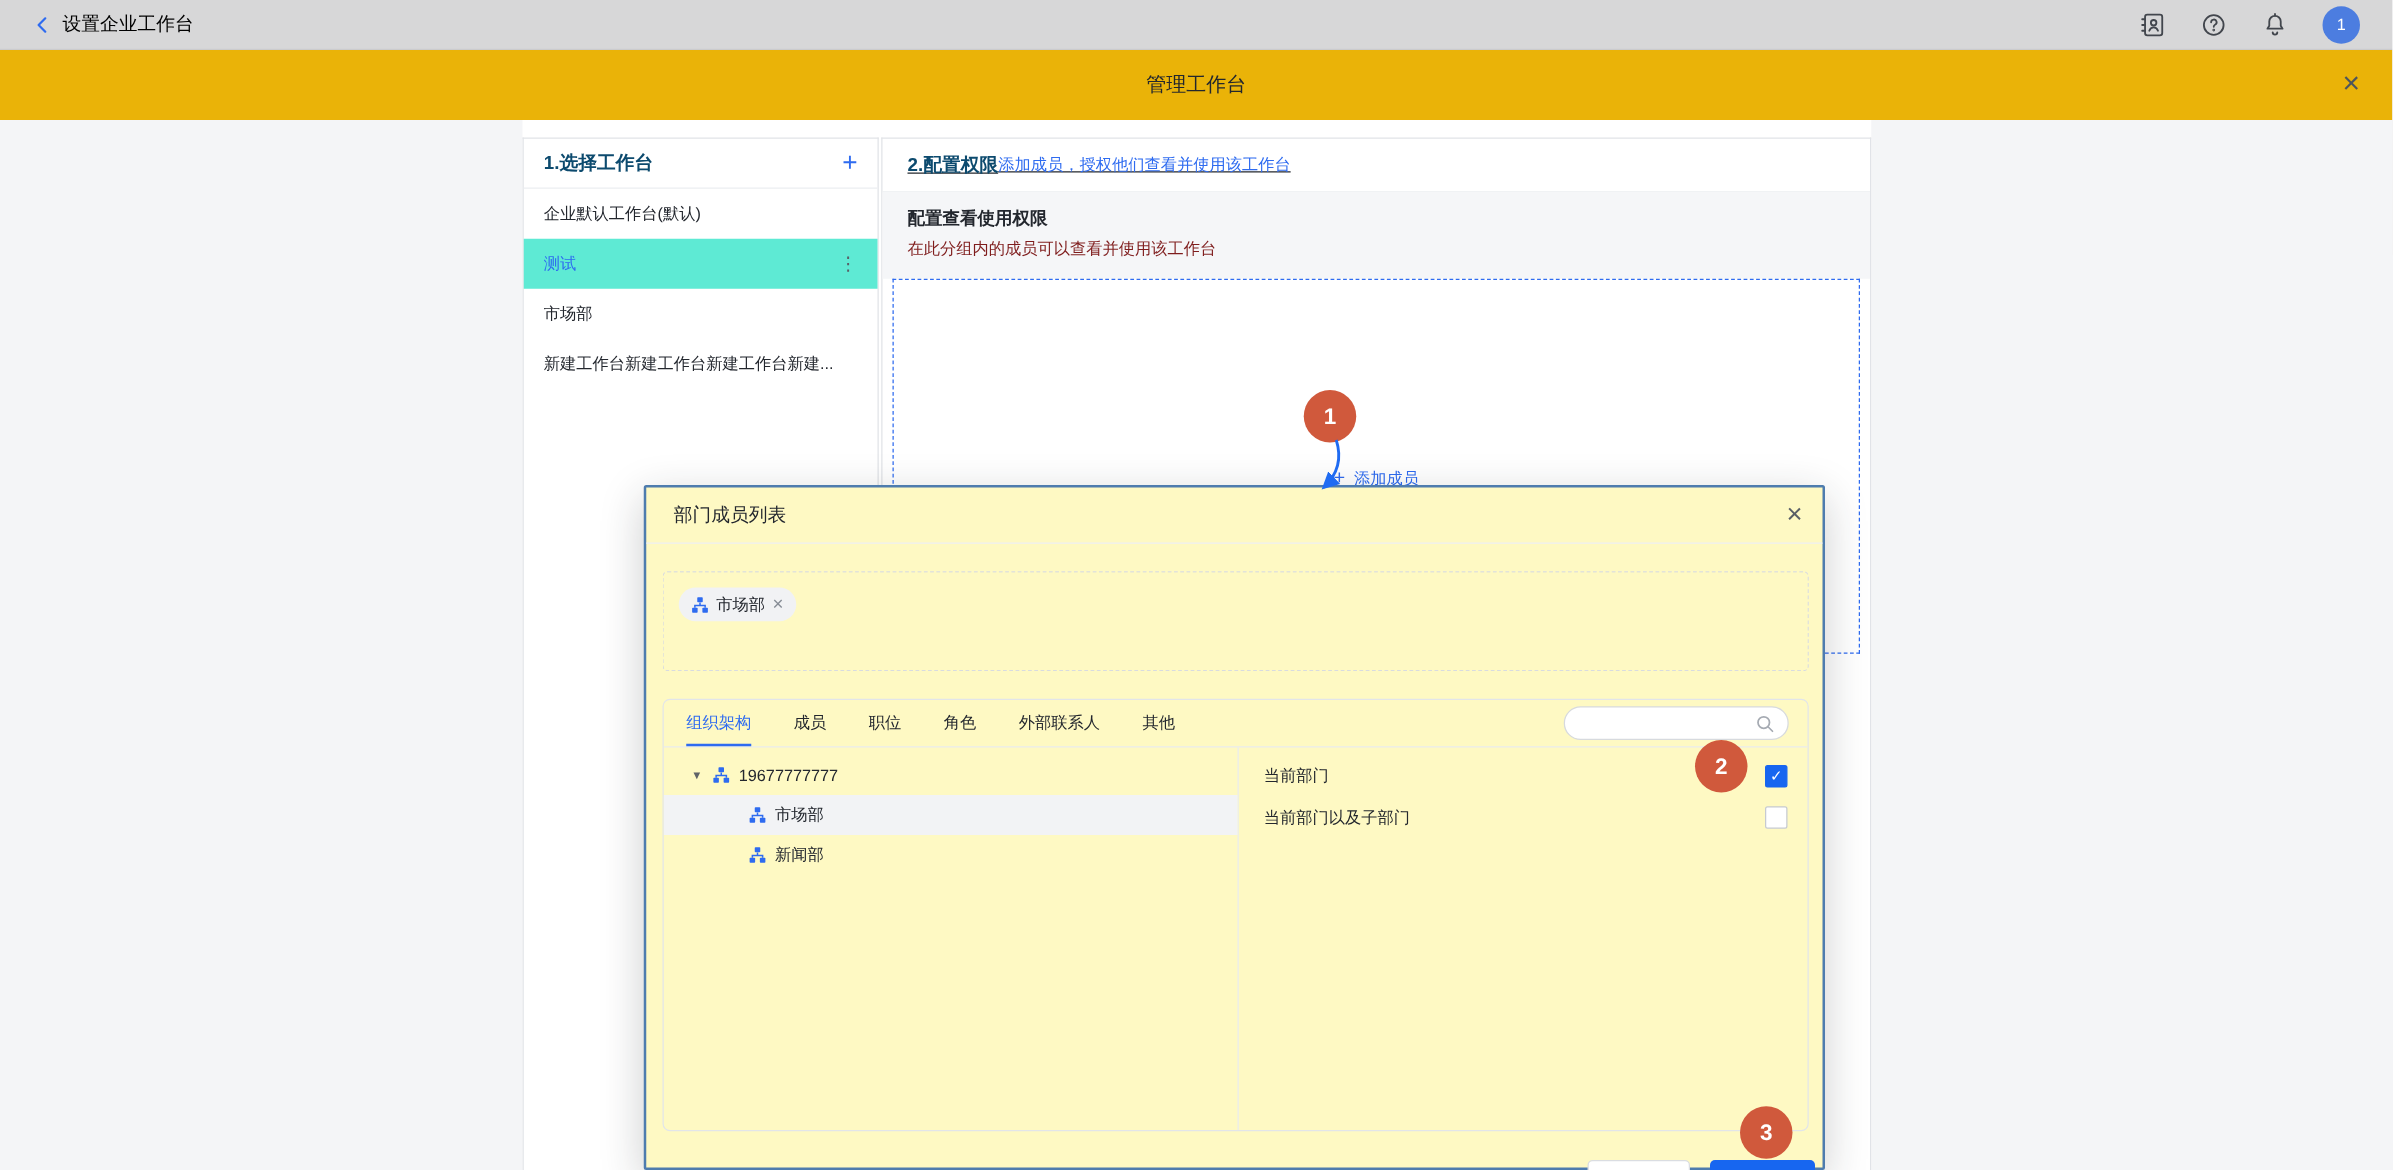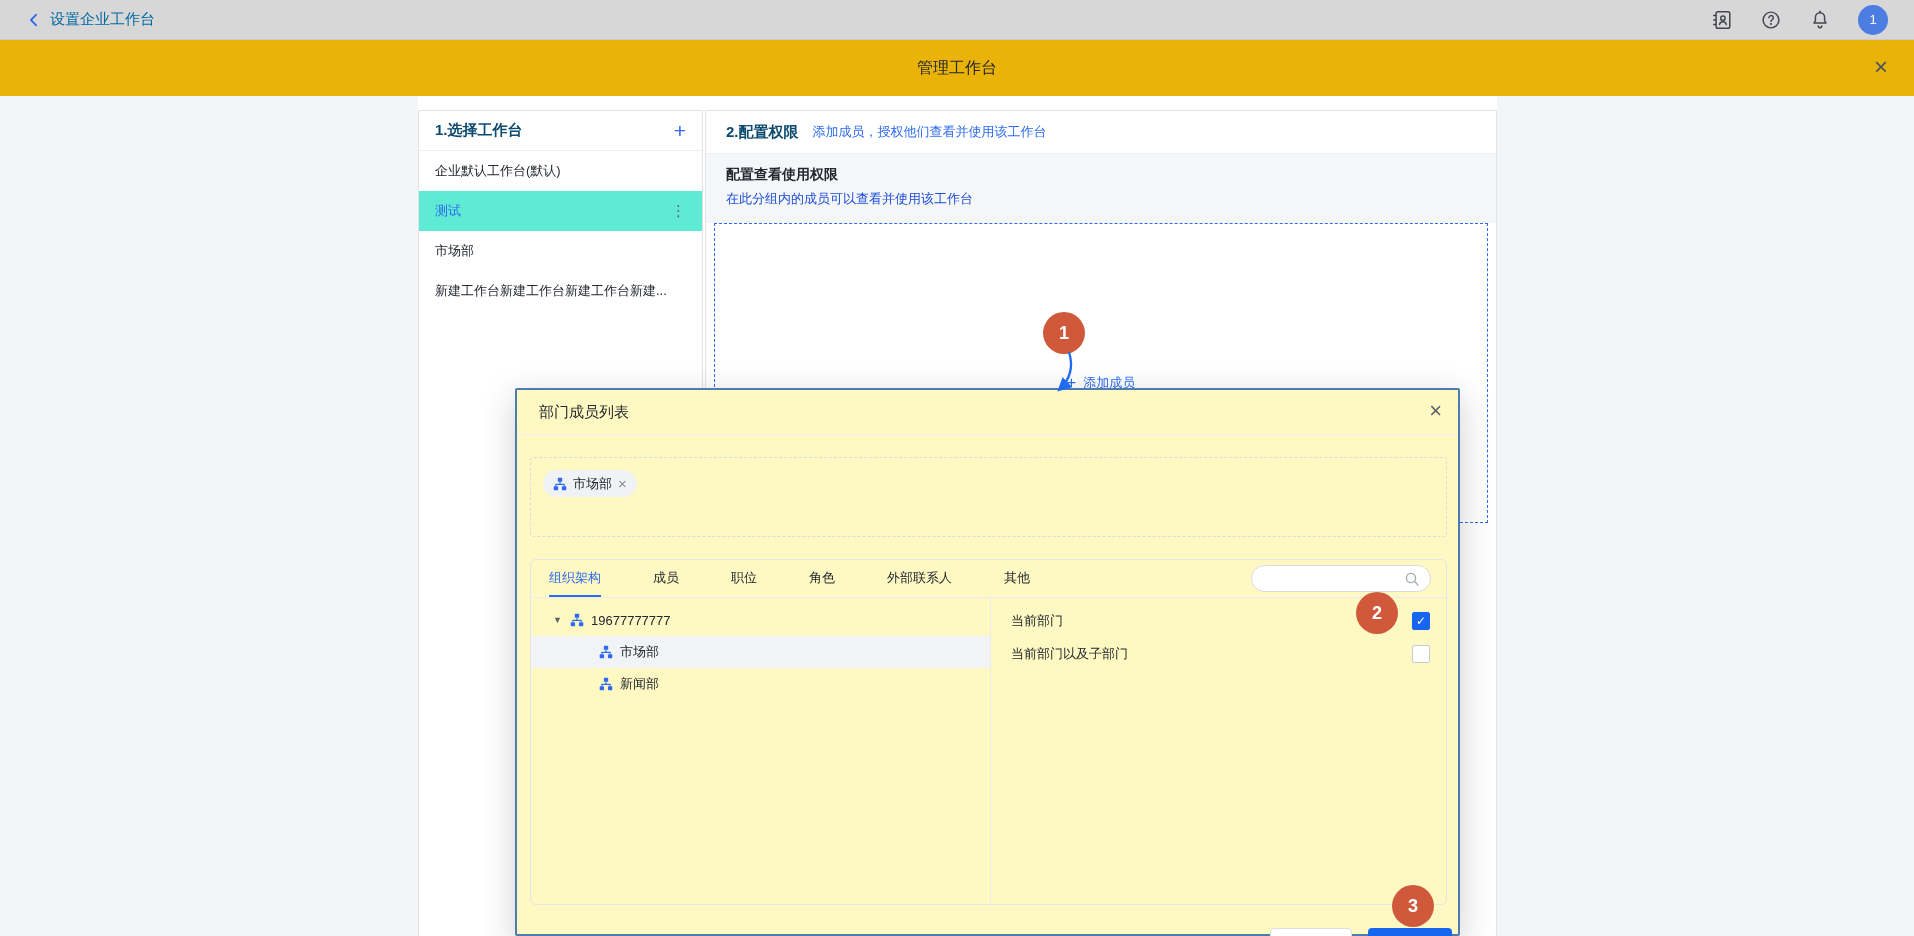--- a/index.html
+++ b/index.html
@@ -11,7 +11,7 @@
   .topbar { position:absolute; left:0; top:0; width:100%; height:40px; background:#d7d7d8;
             border-bottom:1px solid #cbcbcd; display:flex; align-items:center; justify-content:space-between; padding:0 26px; }
   .topbar-left { display:flex; align-items:center; gap:8px; cursor:pointer; }
-  .topbar-left span { font-size:15px; color:#0369a1; }
+  .topbar-left span { font-size:15px; color:#000000; }
   .topbar-right { display:flex; align-items:center; gap:27px; }
   .tb-icon { width:22px; height:22px; display:flex; align-items:center; justify-content:center; }
   .avatar { width:30px; height:30px; border-radius:50%; background:#4c7de0; color:#fff; font-size:13px;

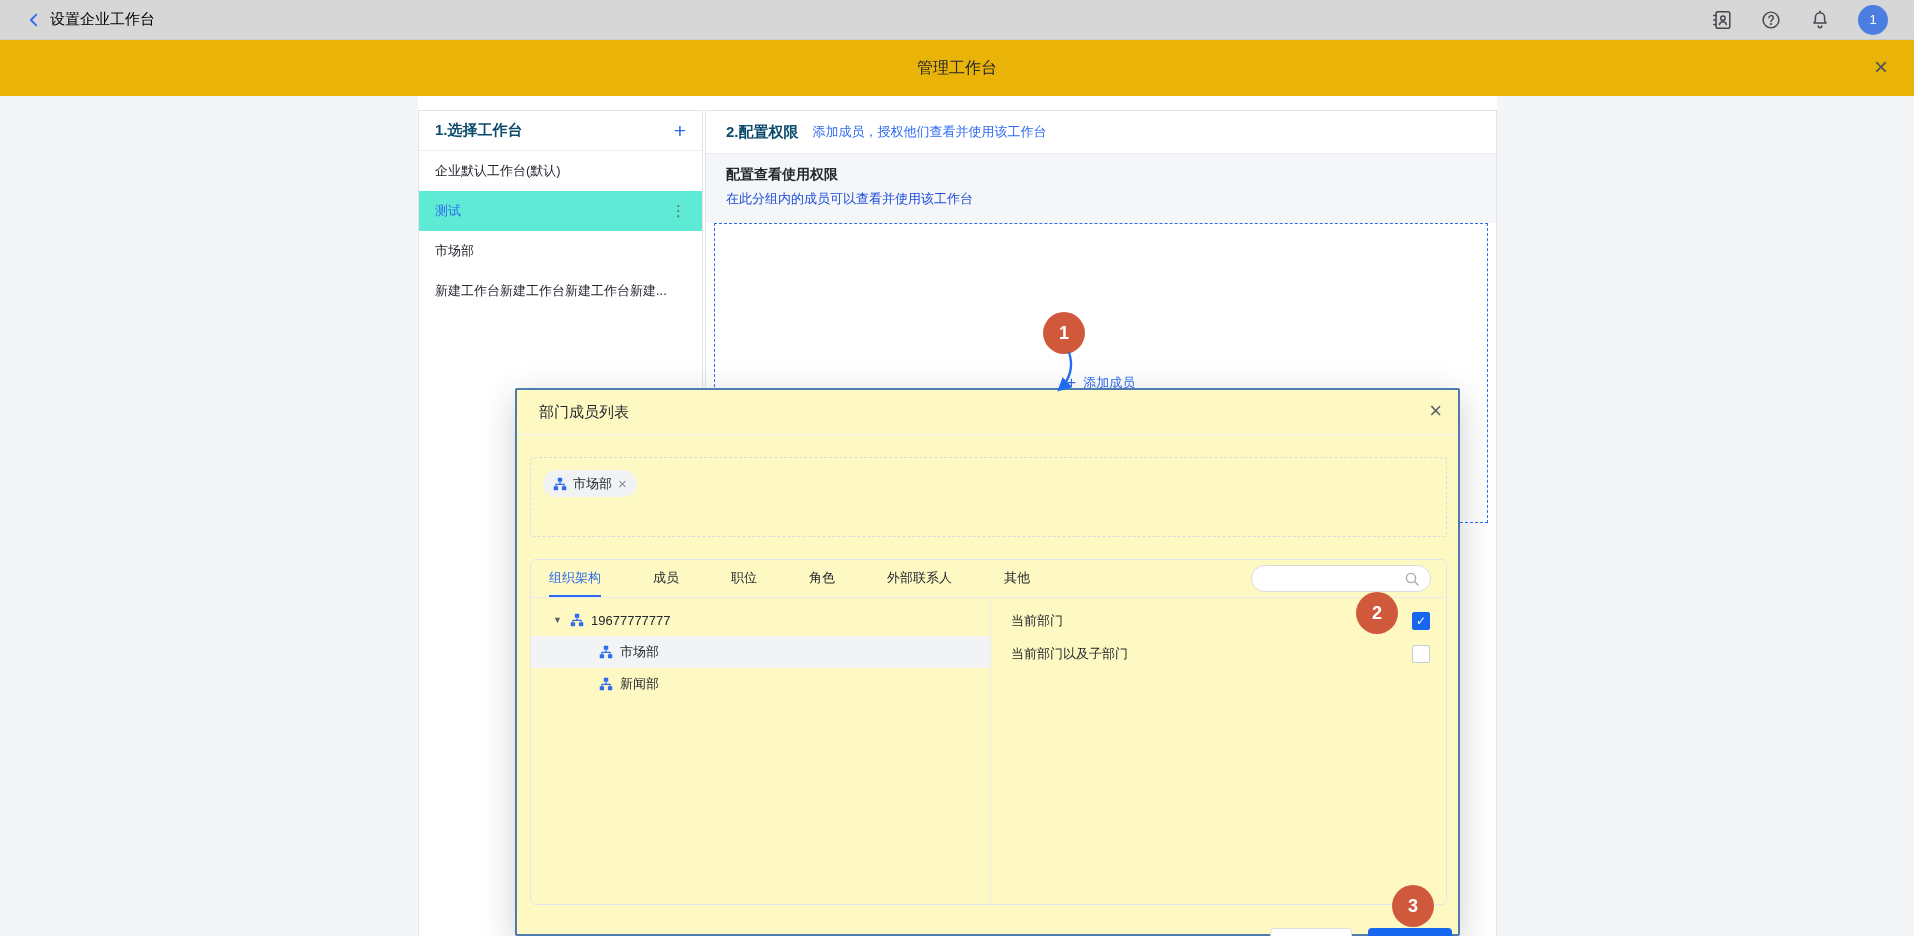--- a/index.html
+++ b/index.html
@@ -41,7 +41,7 @@
   .ws-item.selected { background:#5eead4; color:#2e6bf0; }
   .kebab { margin-left:auto; font-size:15px; color:#5a5f66; letter-spacing:0; }
 
-  .panel-right .panel-head { padding:0 20px; gap:14px; height:43px; }
+  .panel-right .panel-head { padding:0 20px; height:43px;text-decoration:underline; }
   .panel-sub { font-size:13px; color:#2e6bf0; }
   .perm-section { height:69px; background:#f5f6f8; padding:12px 20px; }
   .perm-title { font-size:14px; font-weight:bold; color:#23272e; margin-bottom:6px; }

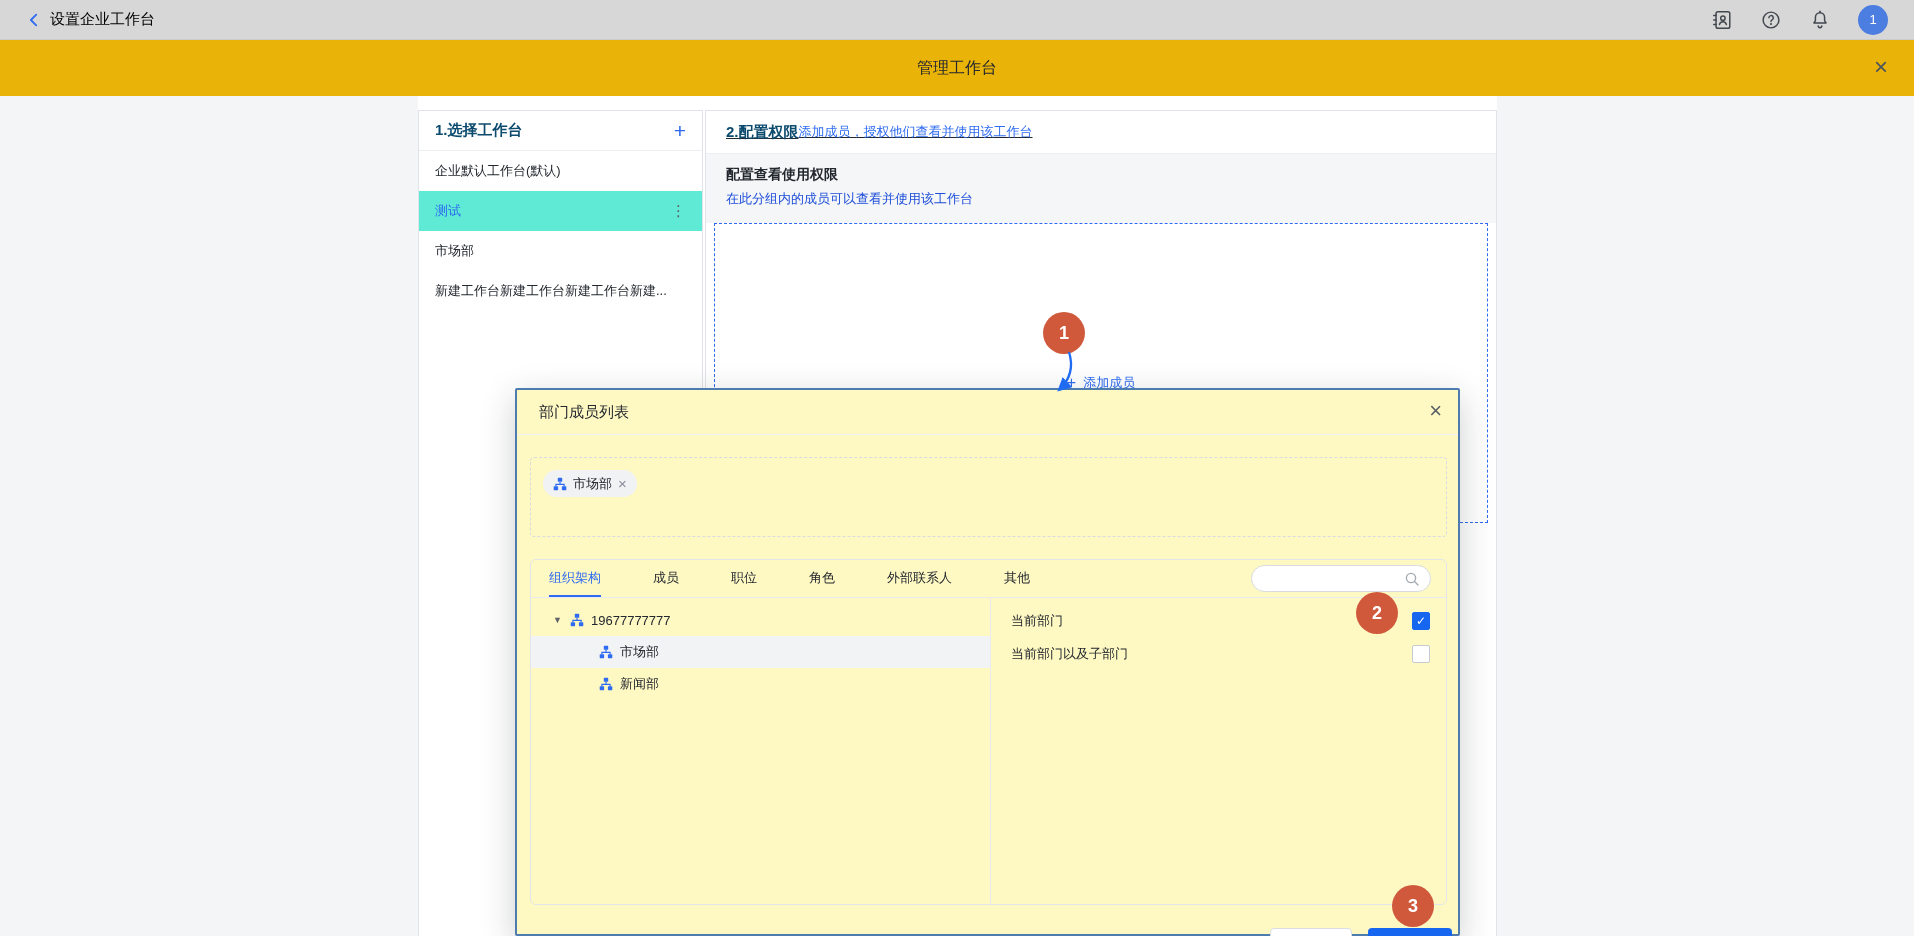--- a/index.html
+++ b/index.html
@@ -45,7 +45,7 @@
   .panel-sub { font-size:13px; color:#2e6bf0; }
   .perm-section { height:69px; background:#f5f6f8; padding:12px 20px; }
   .perm-title { font-size:14px; font-weight:bold; color:#23272e; margin-bottom:6px; }
-  .perm-desc { font-size:13px; color:#1d4ed8; }
+  .perm-desc { font-size:13px; color:#7f1d1d; }
   .drop-zone { position:absolute; left:8px; top:112px; width:774px; height:300px; border:1px dashed #2e6bf0; background:#fff; }
   .add-member { position:absolute; left:0; right:0; top:150px; display:flex; align-items:center; justify-content:center; gap:7px;
                 color:#2e6bf0; font-size:13px; cursor:pointer; }

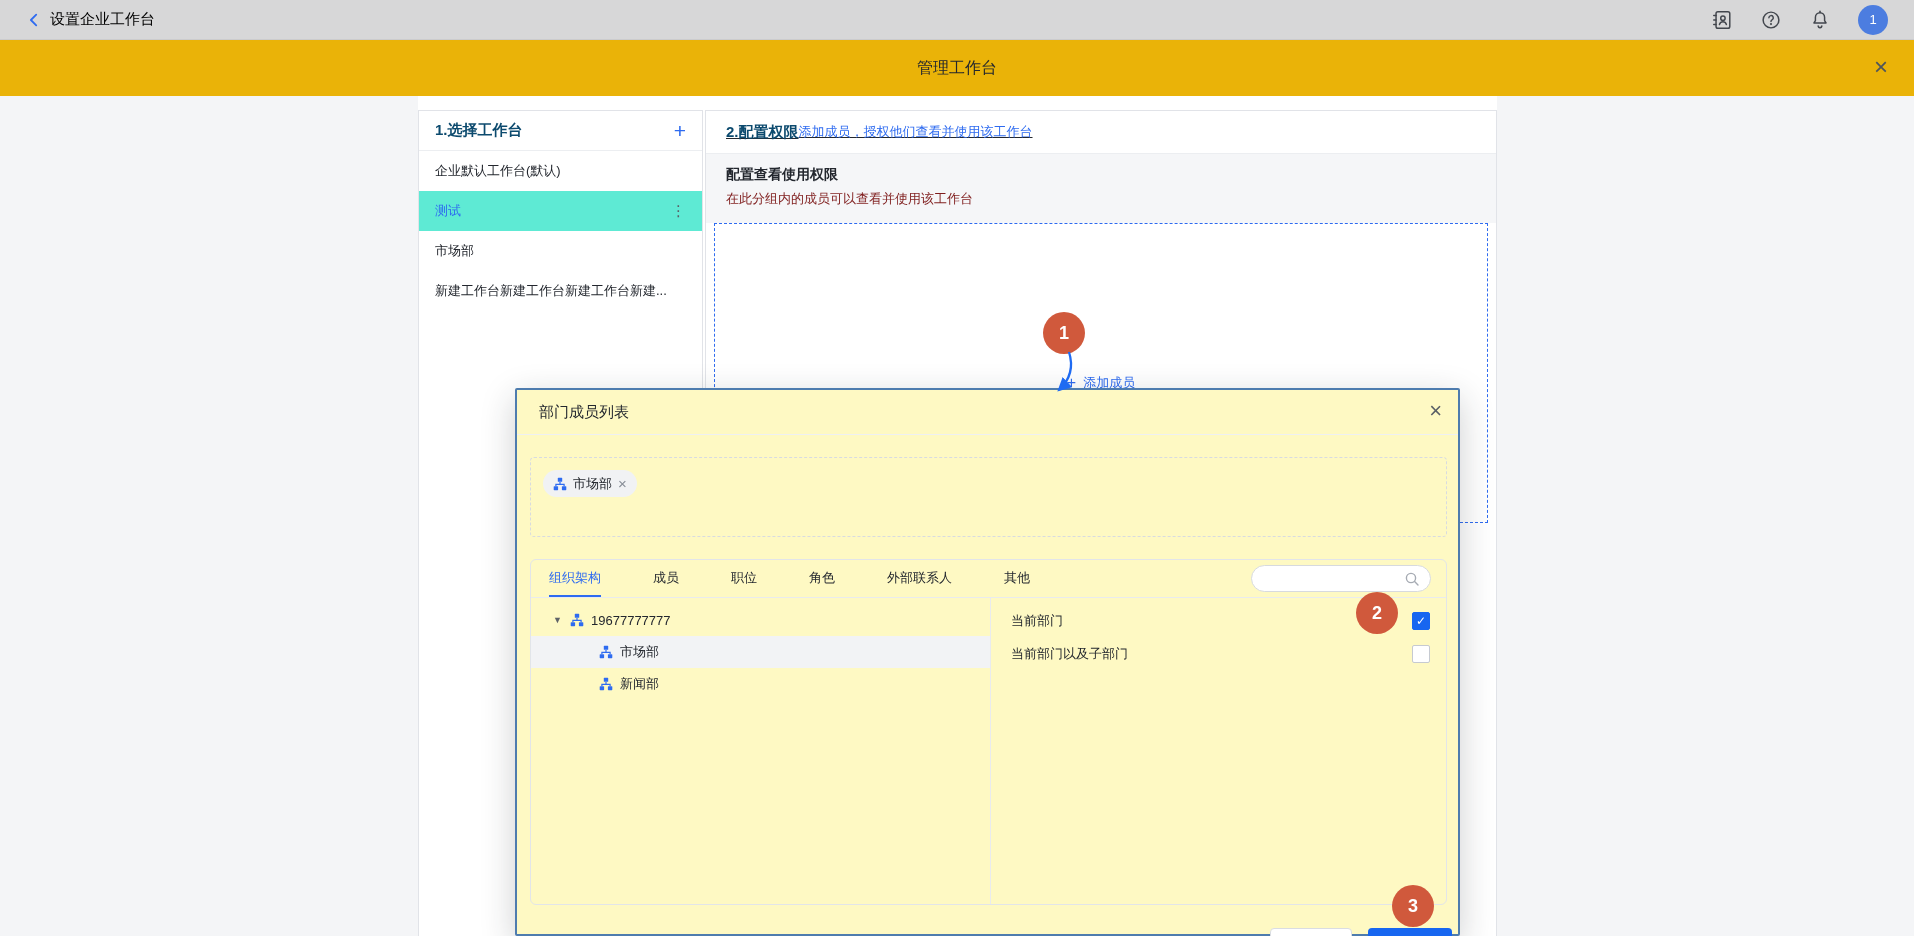--- a/index.html
+++ b/index.html
@@ -65,7 +65,7 @@
 
   .picker { position:absolute; left:13px; top:169px; width:917px; height:346px; border:1px solid #e2e5e9; border-radius:6px; overflow:hidden; }
   .picker-top { position:relative; height:38px; border-bottom:1px solid #e9ebee; }
-  .tabs { display:flex; align-items:stretch; height:100%; padding-left:18px; gap:52px; }
+  .tabs { display:flex; align-items:stretch; height:100%; padding-left:18px; gap:34px; }
   .tab { display:flex; align-items:center; font-size:13px; color:#23272e; cursor:pointer; border-bottom:2px solid transparent; }
   .tab.active { color:#2e6bf0; border-bottom-color:#2e6bf0; }
   .searchbox { position:absolute; right:15px; top:5px; width:180px; height:27px; border:1px solid #d7dade; border-radius:14px;

